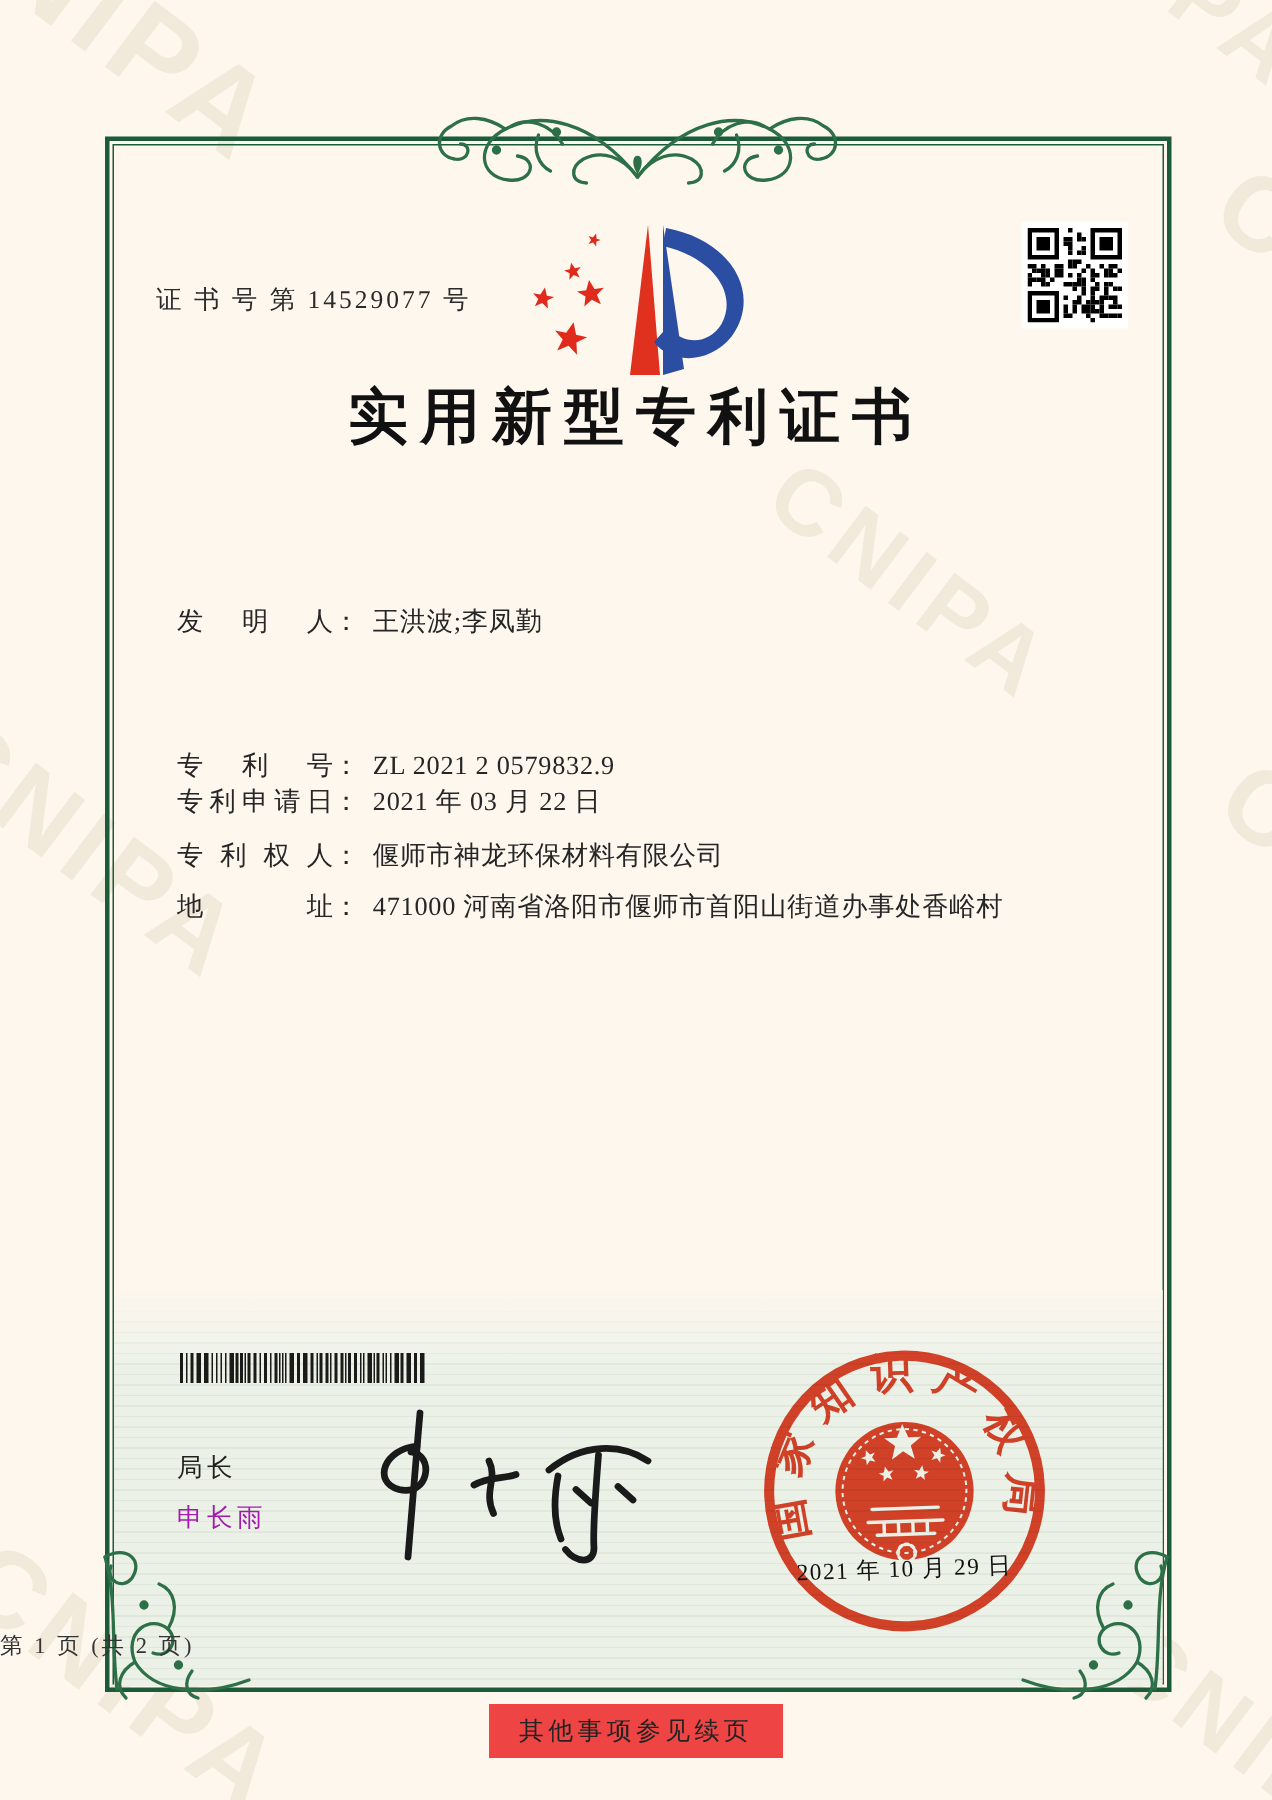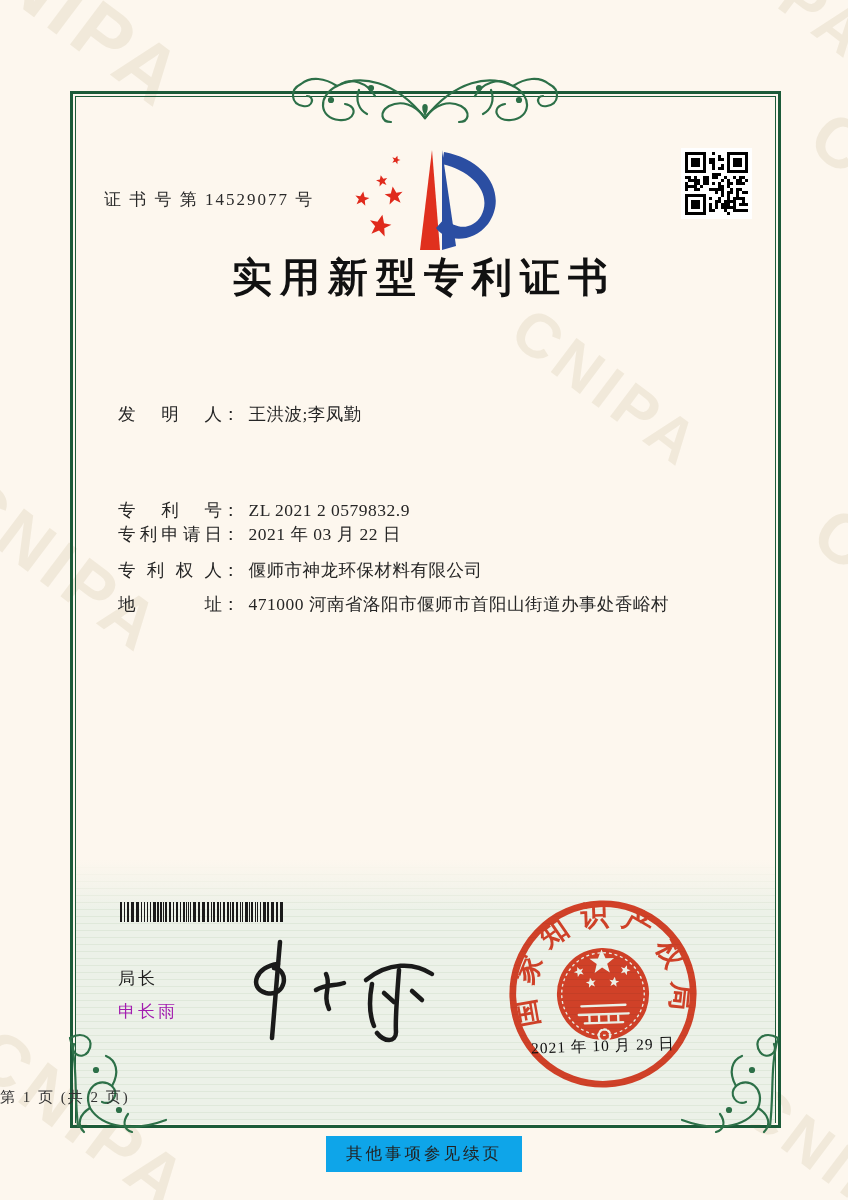--- a/index.html
+++ b/index.html
@@ -63,7 +63,7 @@
   .page-num{position:absolute;left:0;right:0;top:1088px;text-align:left;font-size:15px;
         letter-spacing:2px;color:#333;z-index:3;}
   .cont-note{position:absolute;left:50%;transform:translateX(-50%);top:1136px;
-        background:#0ea5e9;padding:7px 20px;font-size:16.5px;letter-spacing:3px;
+        background:#ef4444;padding:7px 20px;font-size:16.5px;letter-spacing:3px;
         color:#222;z-index:3;white-space:nowrap;}
 
   .ornament{position:absolute;z-index:2;}

